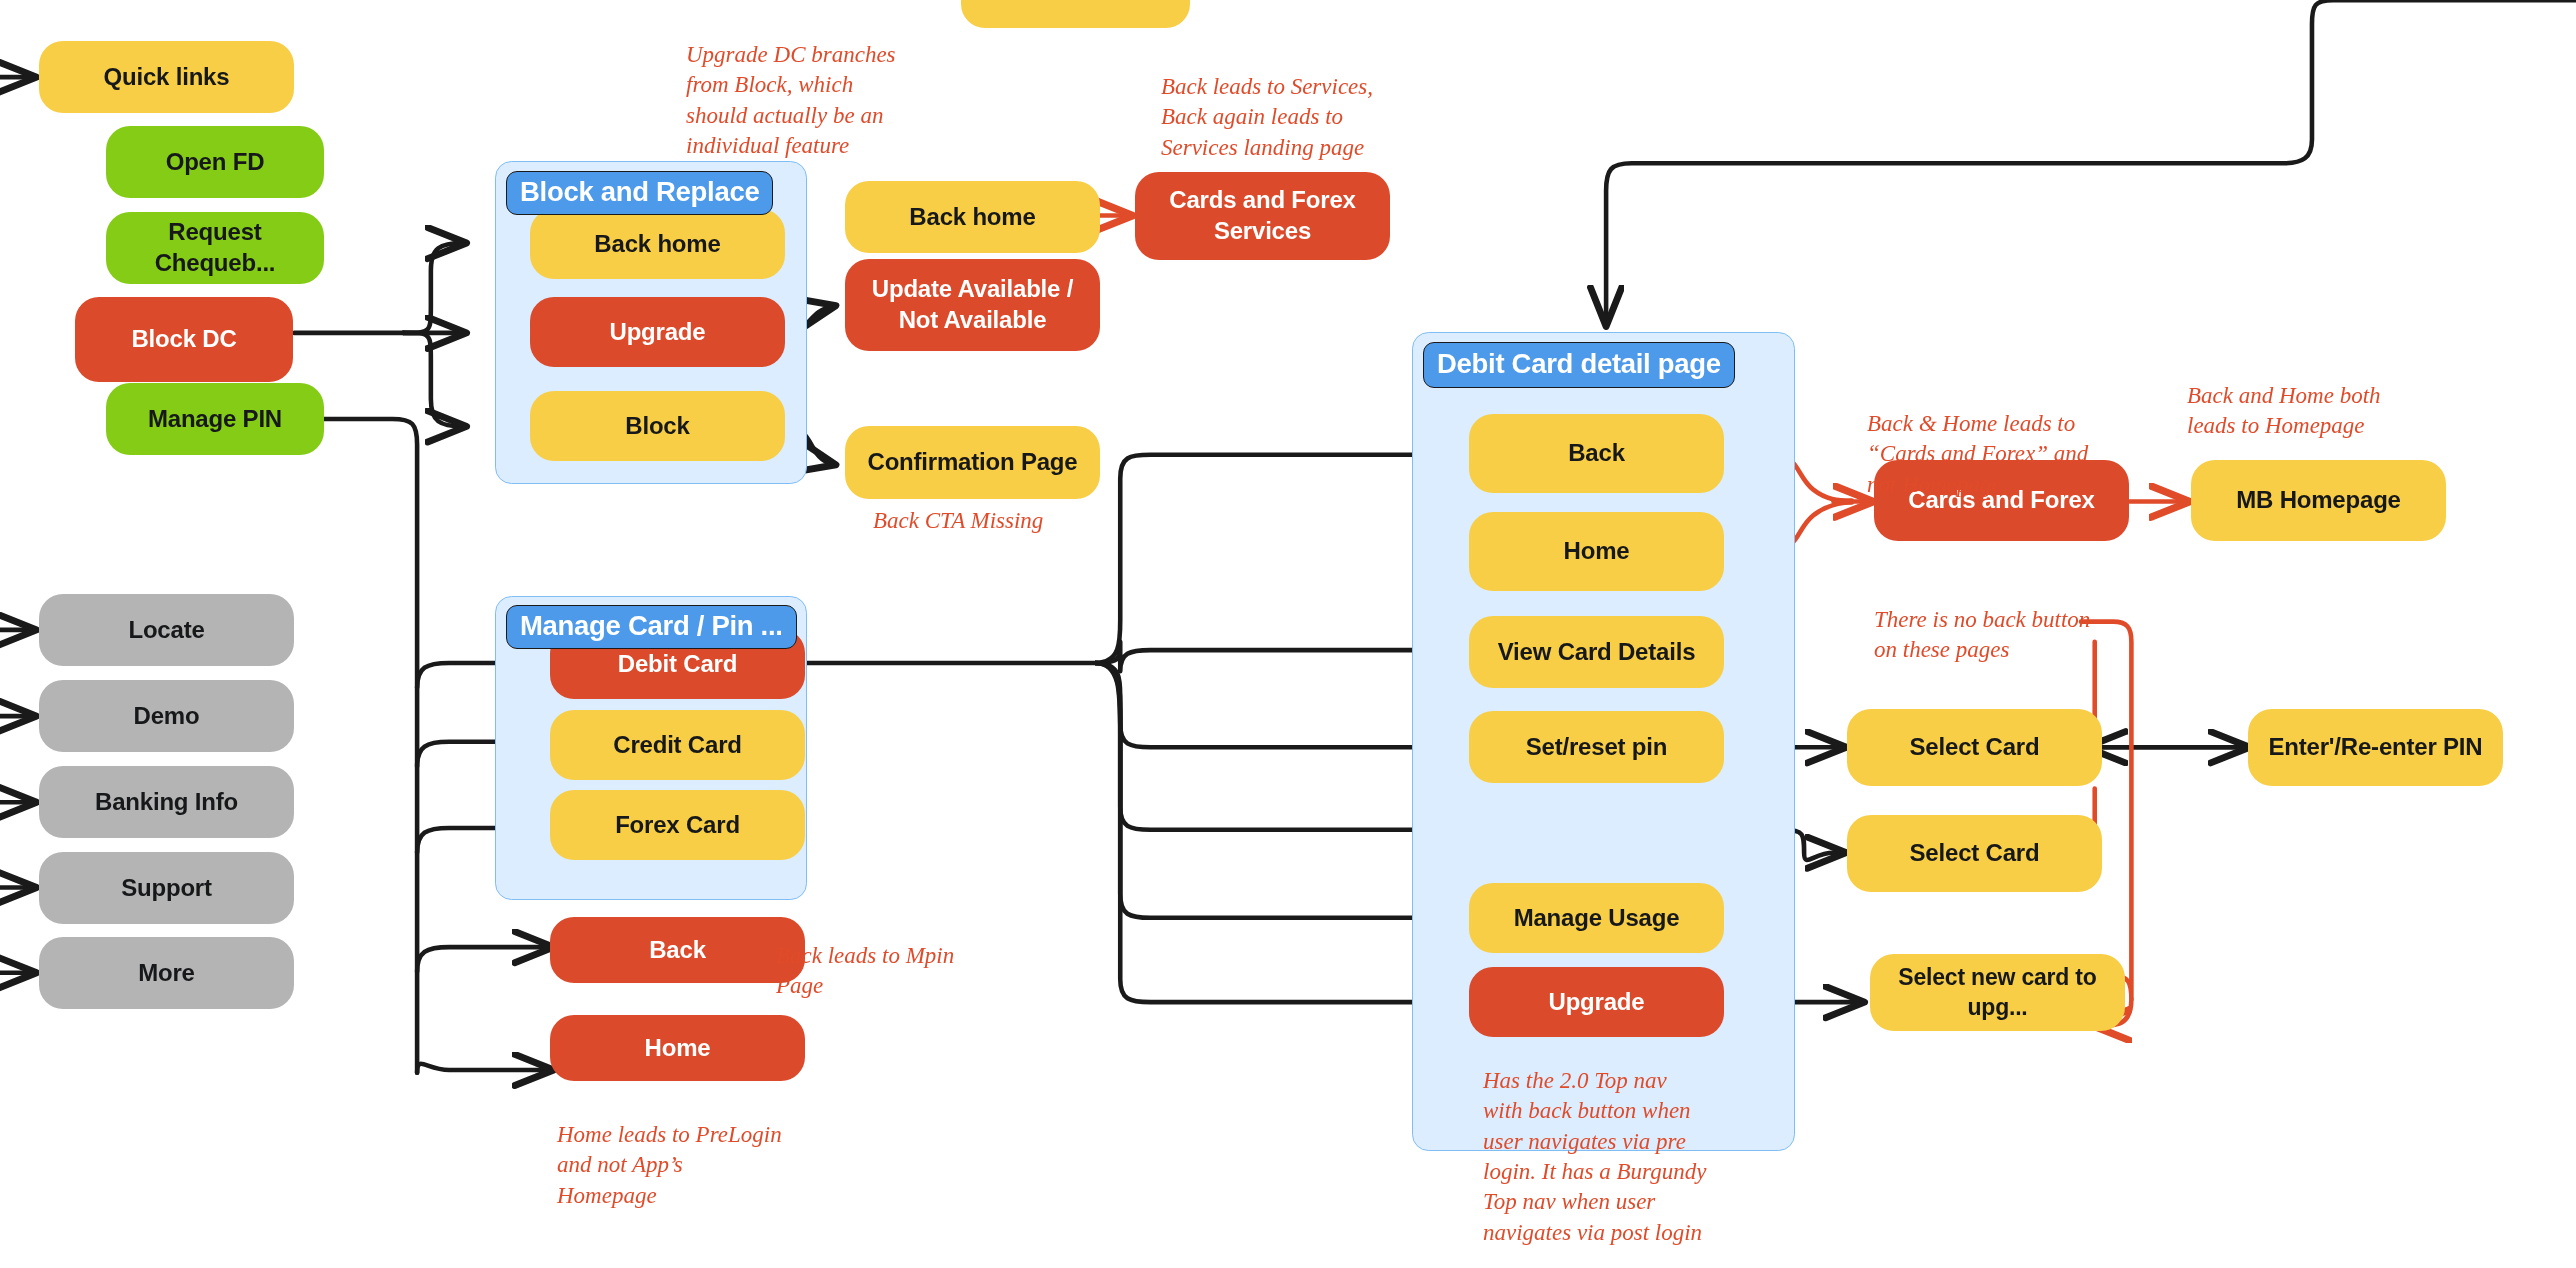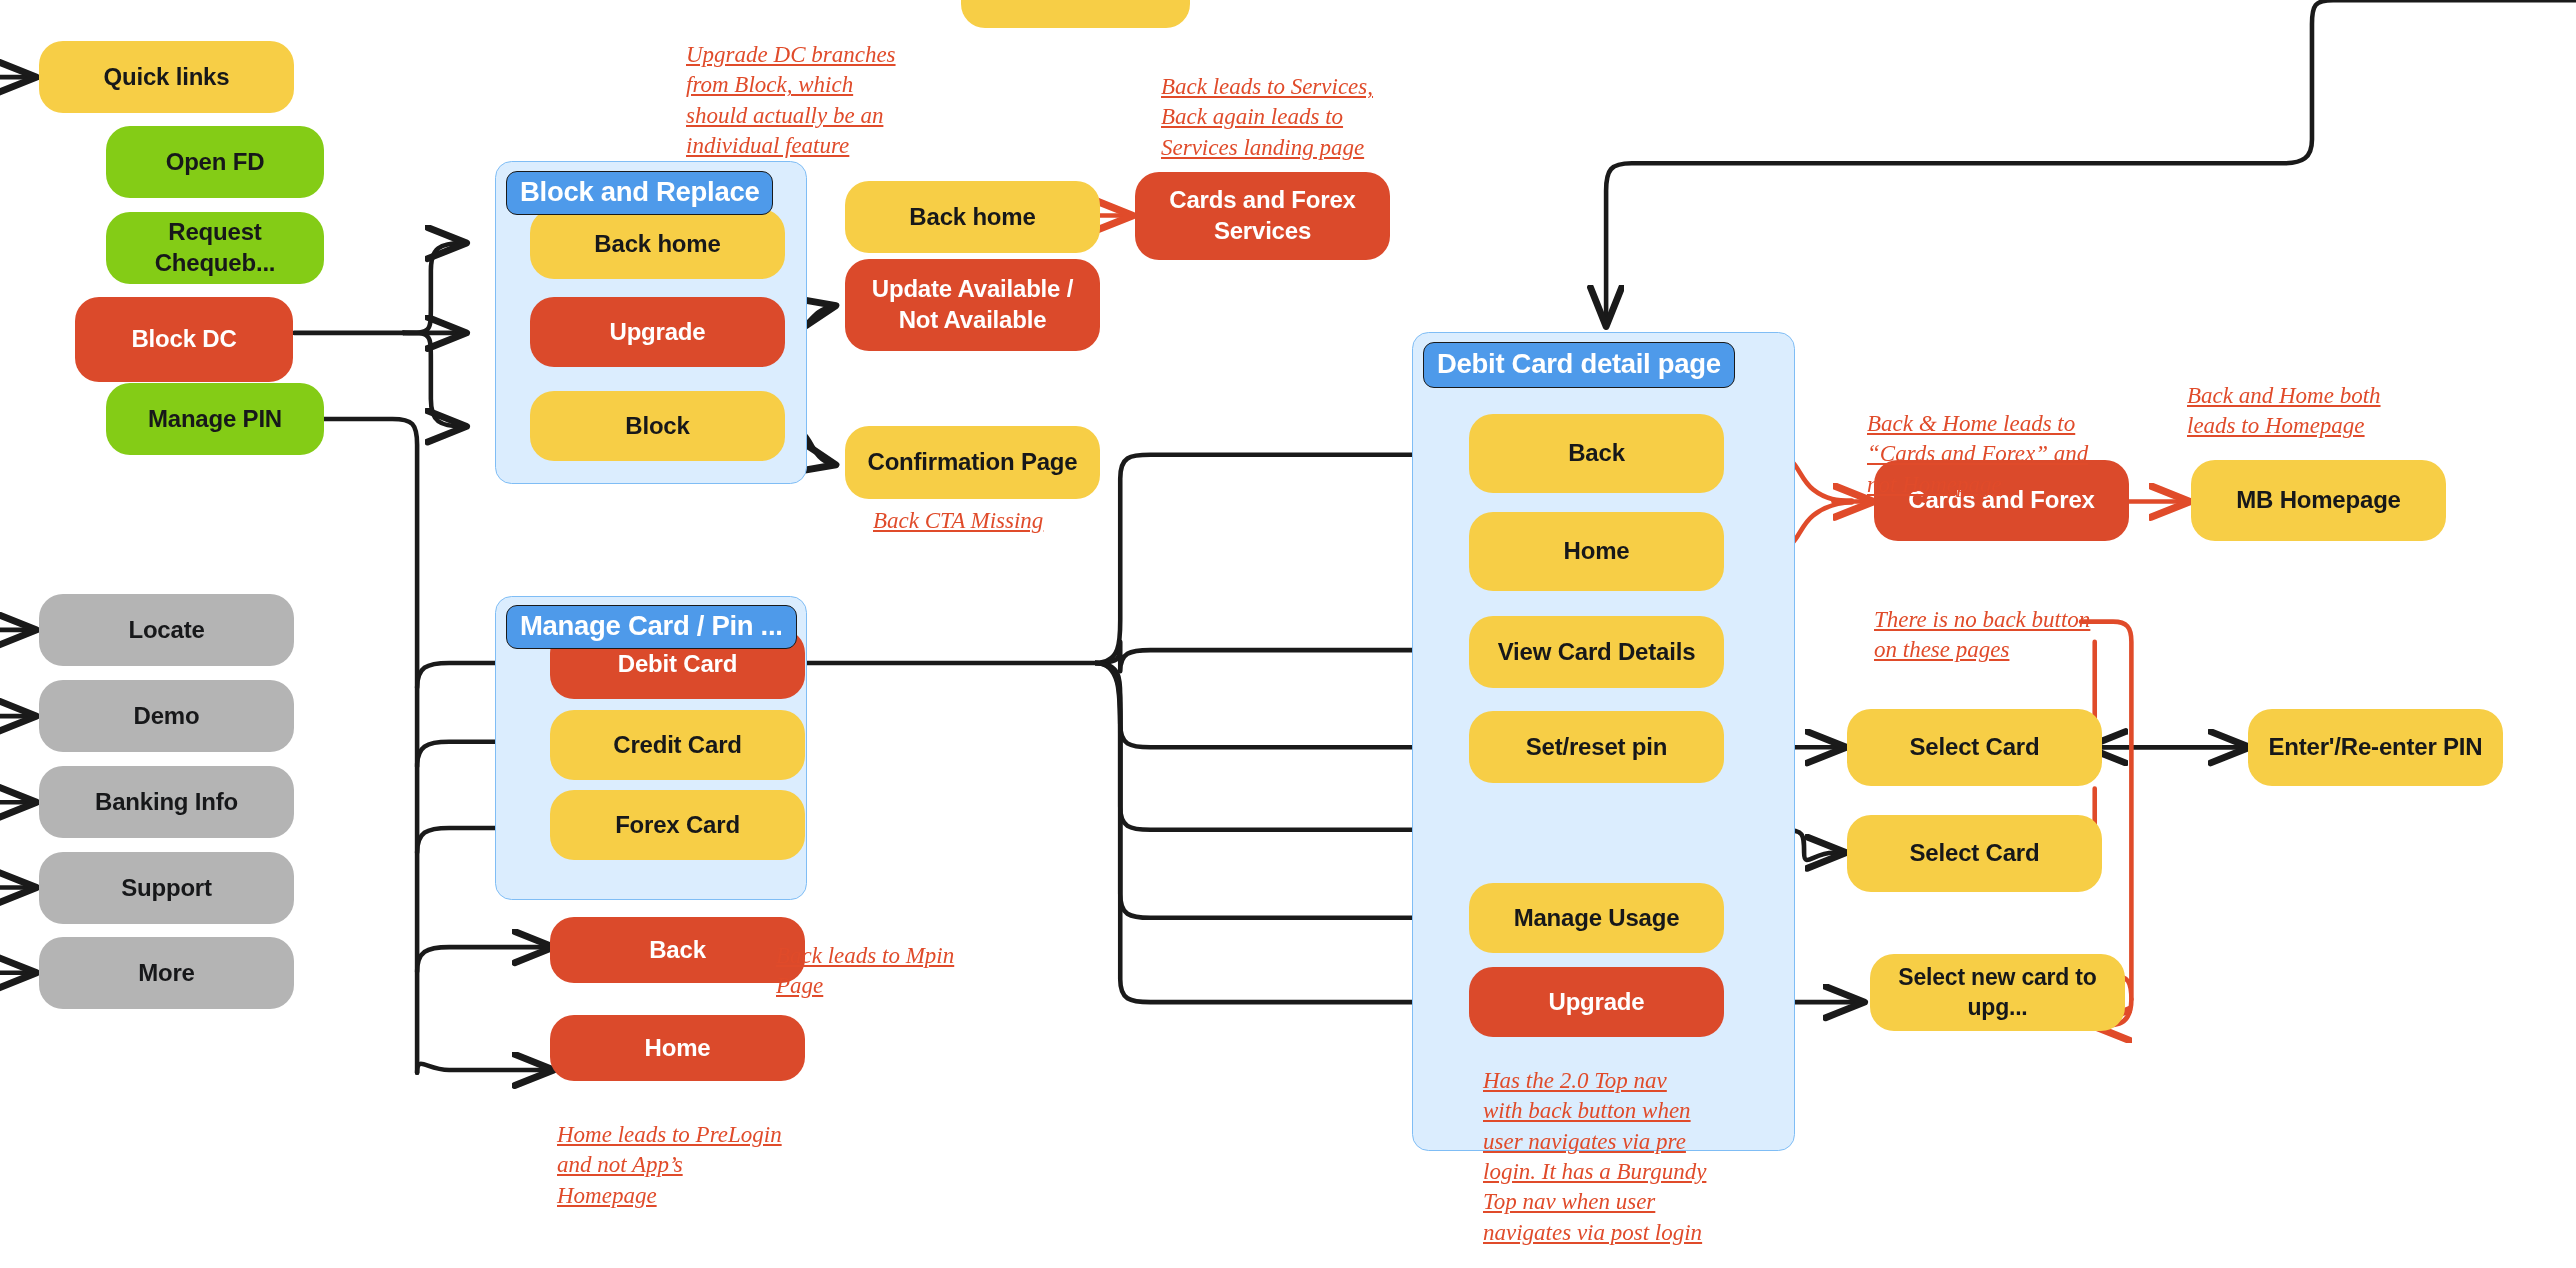--- a/index.html
+++ b/index.html
@@ -76,7 +76,6 @@
     line-height: 1.32;
     z-index: 5;
     white-space: pre-line;
-    text-decoration: underline;
   }
 </style>
 </head>

